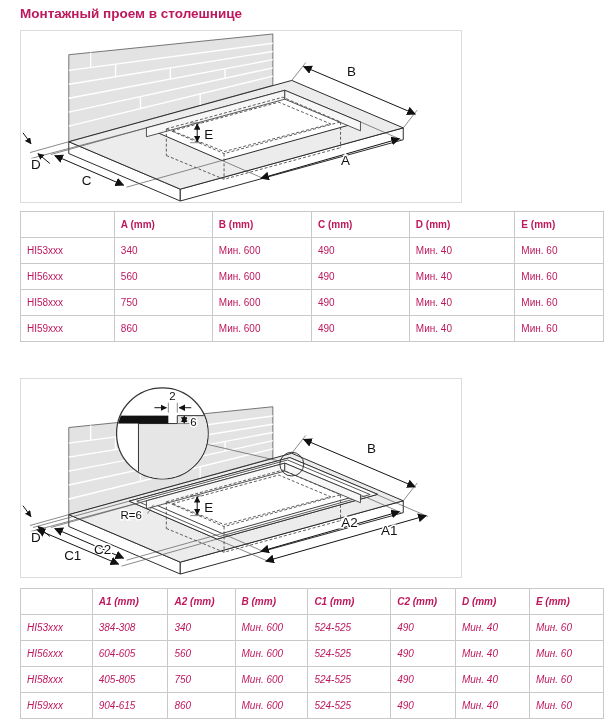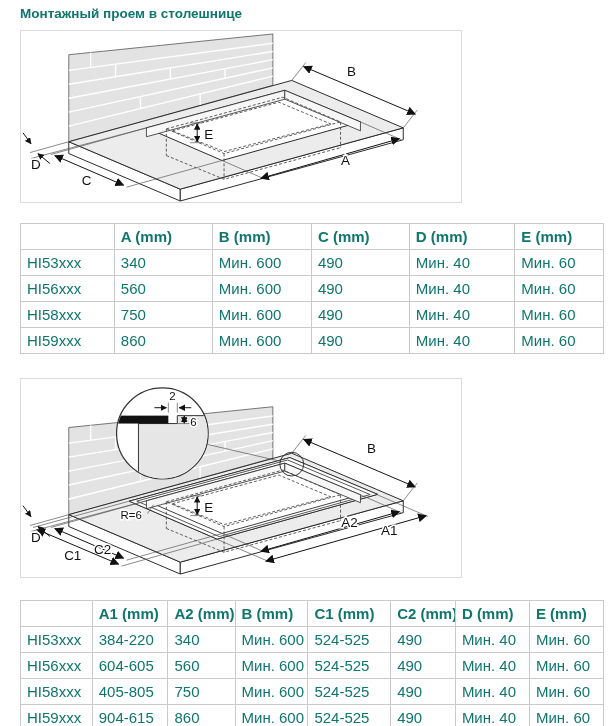--- a/index.html
+++ b/index.html
@@ -5,7 +5,7 @@
   html,body { margin:0; padding:0; background:#fff; }
   .page {
     position:relative; width:613px; height:726px; overflow:hidden;
-    background:#fff; color:#0f766e;
+    background:#fff; color:#be185d;
     font-family:"Liberation Sans","DejaVu Sans",sans-serif;
   }
   .sec-title { position:absolute; left:20px; font-size:13.5px; font-weight:bold; white-space:nowrap; }

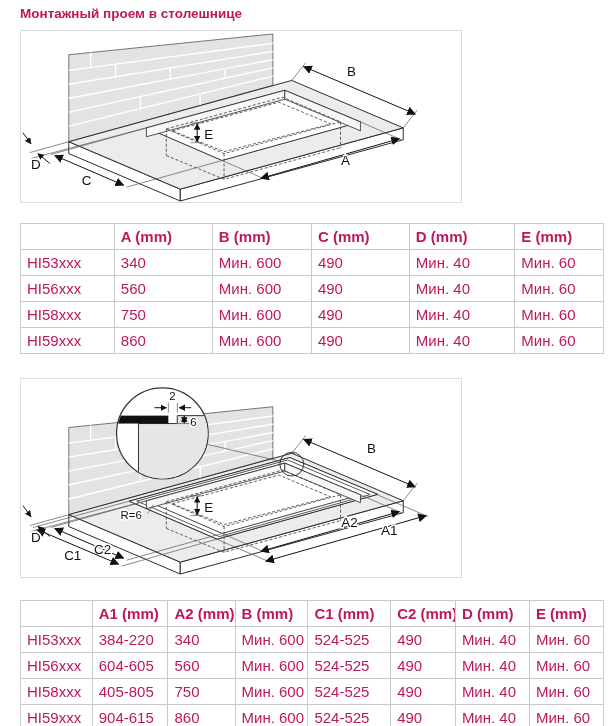--- a/index.html
+++ b/index.html
@@ -14,7 +14,7 @@
   .panel { position:absolute; left:20px; border:1px solid #dcdcdc; background:#fff; }
   #panel1 { top:30px; width:440px; height:171px; }
   #panel2 { top:378px; width:440px; height:198px; }
-  table.dim { position:absolute; left:20px; border-collapse:collapse; table-layout:fixed; width:584px; font-size:15px;margin-top:12px; }
+  table.dim { position:absolute; left:20px; border-collapse:collapse; table-layout:fixed; width:584px; font-size:10px; }
   #table1 { top:211px; }
   #table2 { top:588px; }
   table.dim th, table.dim td {

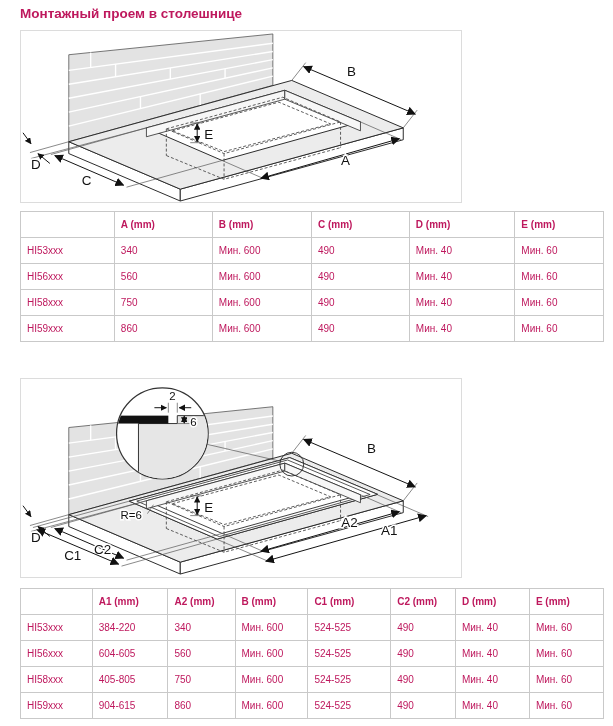--- a/index.html
+++ b/index.html
@@ -16,7 +16,7 @@
   #panel2 { top:378px; width:440px; height:198px; }
   table.dim { position:absolute; left:20px; border-collapse:collapse; table-layout:fixed; width:584px; font-size:10px; }
   #table1 { top:211px; }
-  #table2 { top:588px; }
+  #table2 { top:588px;font-style:italic; }
   table.dim th, table.dim td {
     border:1px solid #c9c9c9; text-align:left; vertical-align:middle;
     padding:5px 6px; line-height:15px; height:15px; overflow:hidden; white-space:nowrap;

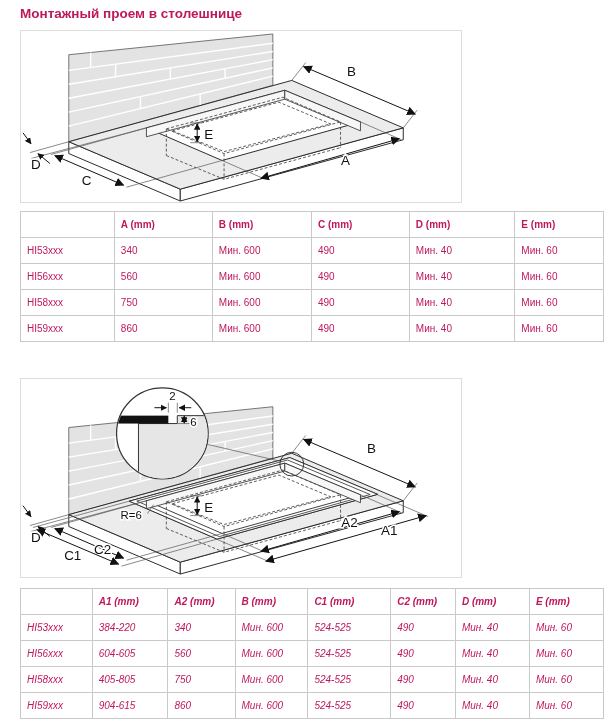--- a/index.html
+++ b/index.html
@@ -333,7 +333,7 @@
       <tbody>
         <tr>
           <td>HI53xxx</td>
-          <td>384-220</td>
+          <td>384-308</td>
           <td>340</td>
           <td>Мин. 600</td>
           <td>524-525</td>

